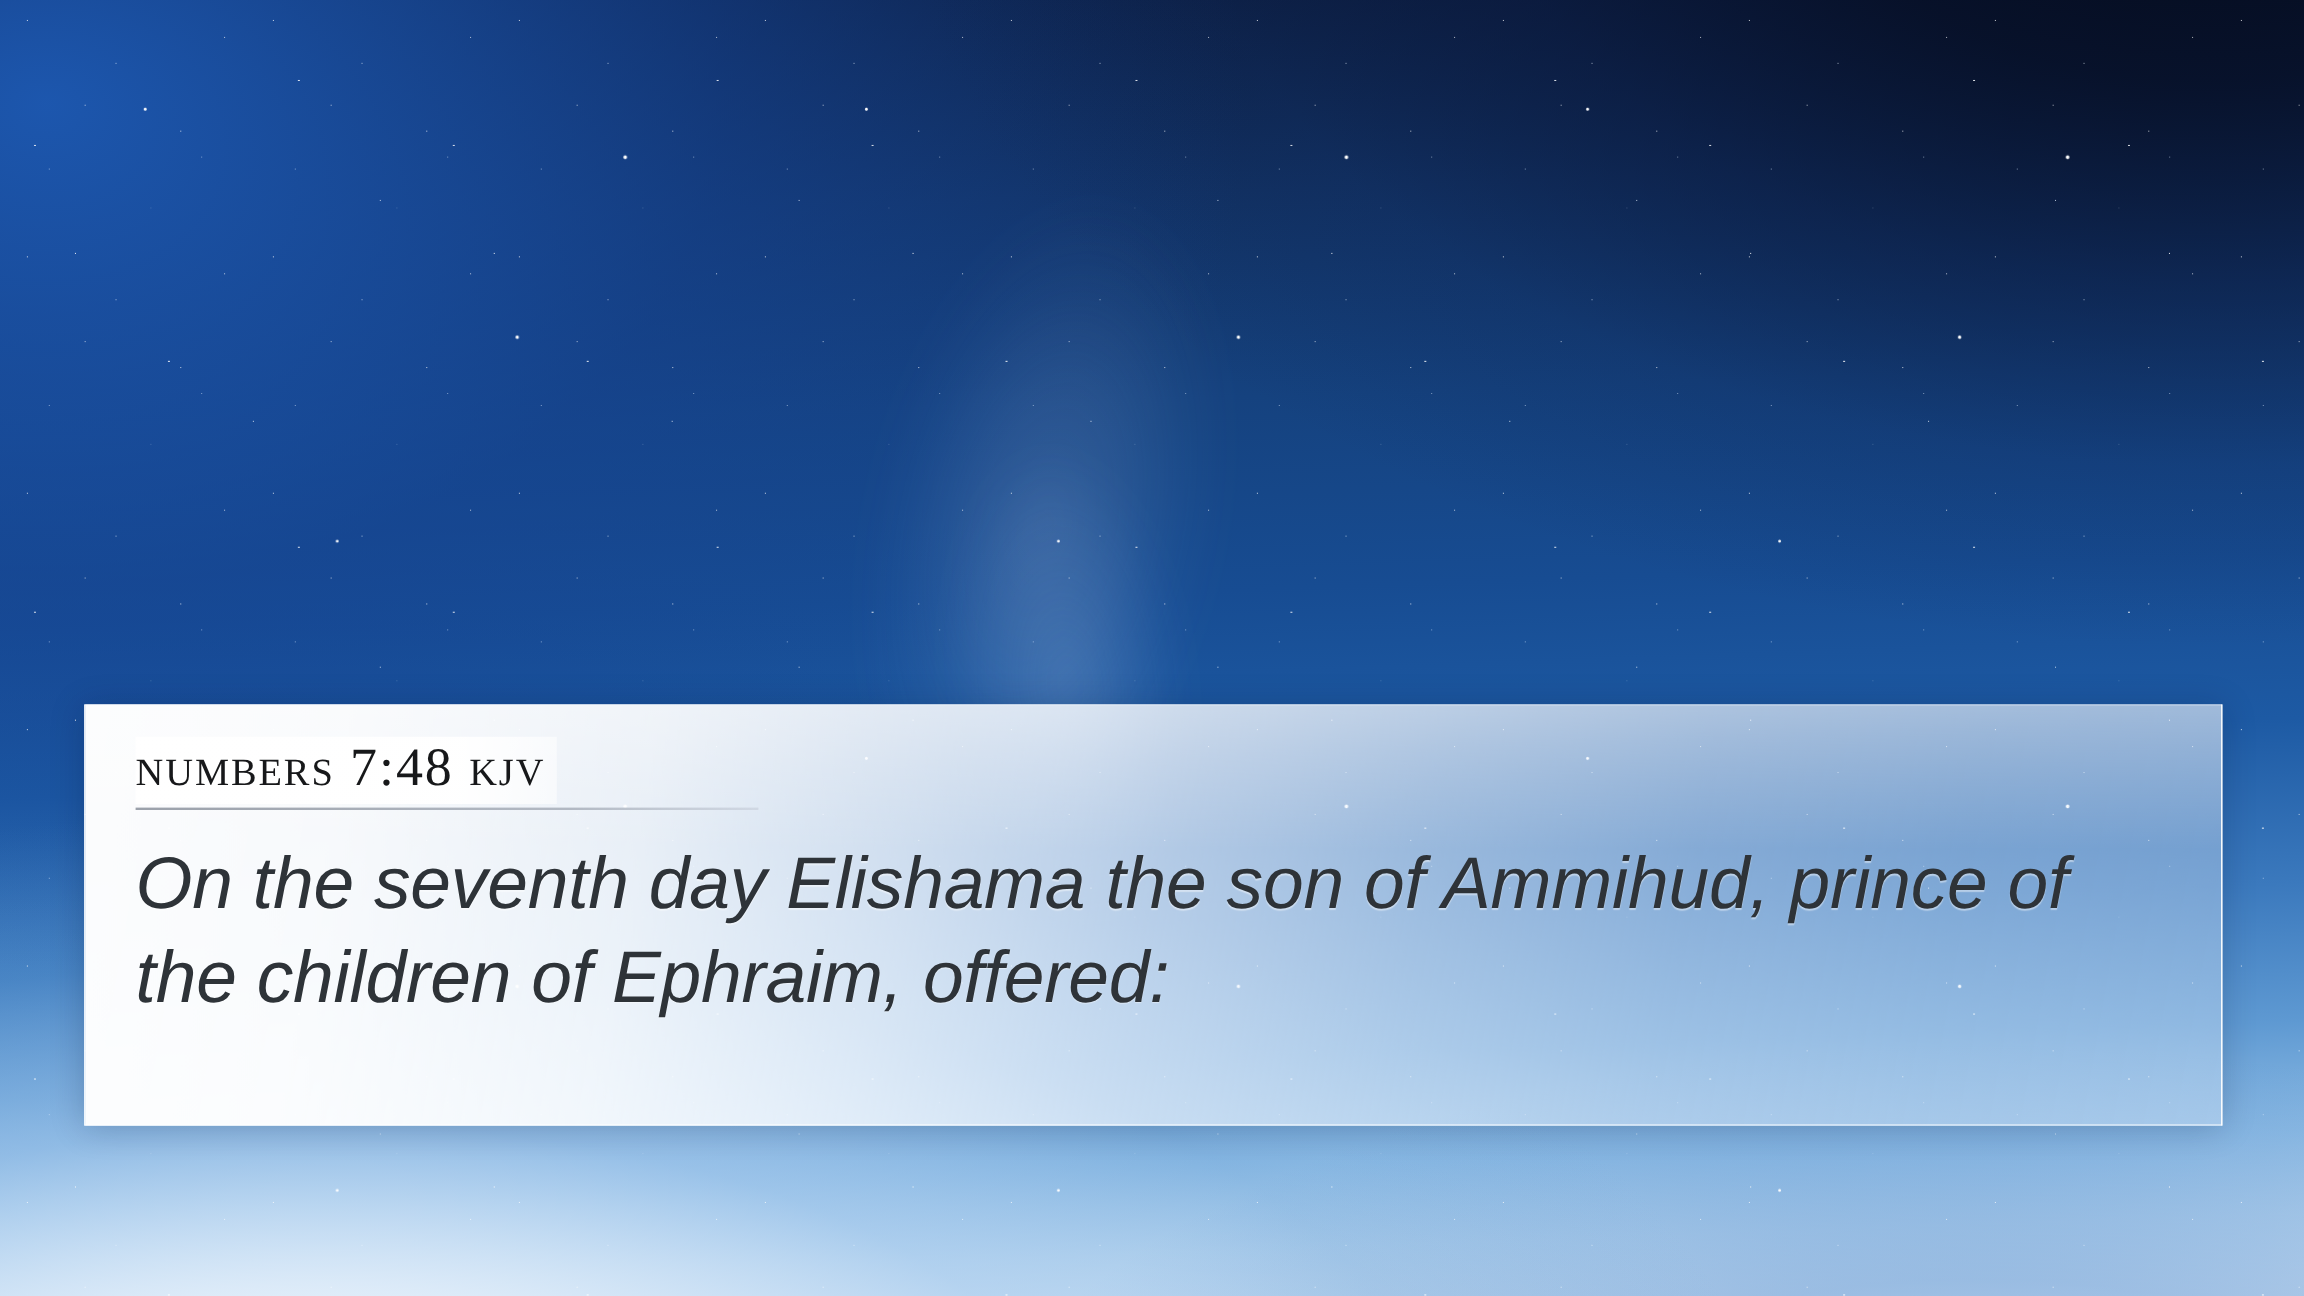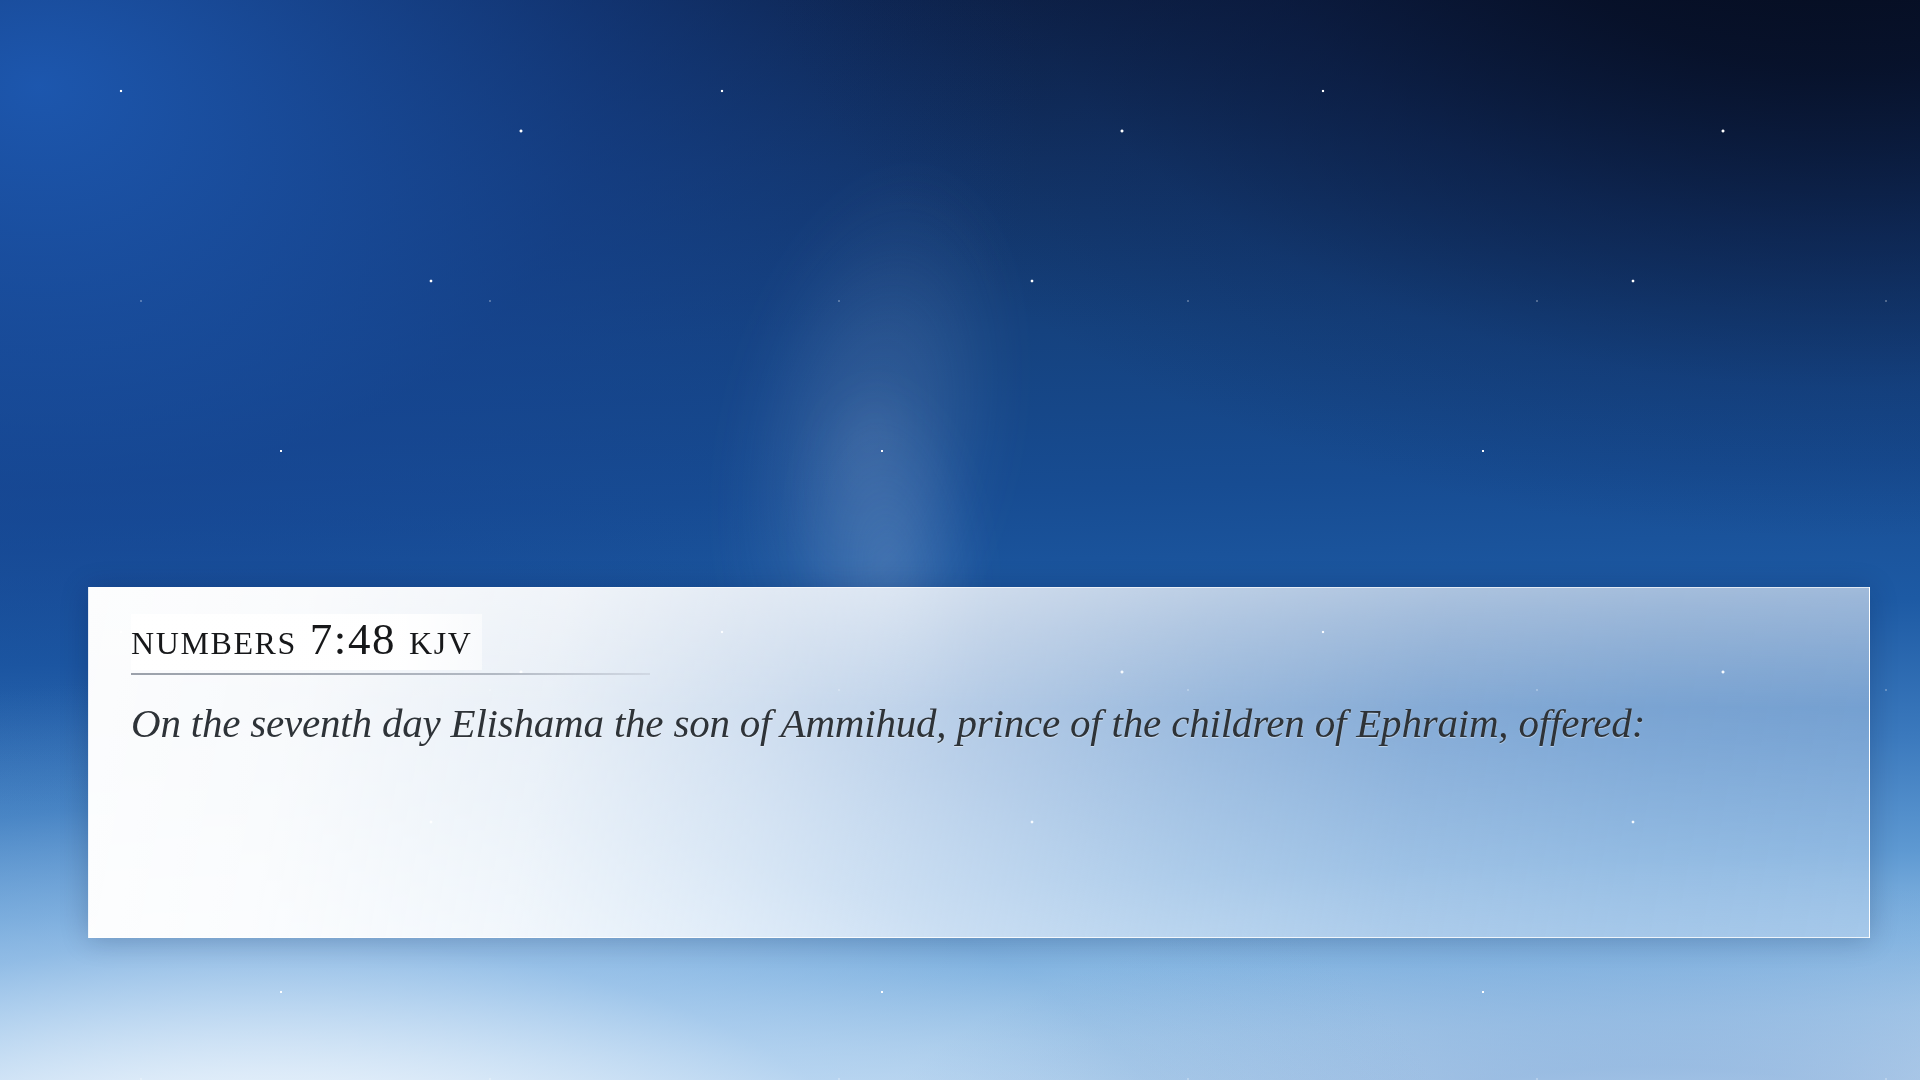--- a/index.html
+++ b/index.html
@@ -119,7 +119,7 @@
   
   #verse-card {
     position:absolute;
-    left:88px; top:587px;
+    left:70px; top:587px;
     width:1782px; height:351px;
     border:1.5px solid rgba(255,255,255,0.80);
     background:linear-gradient(100deg,

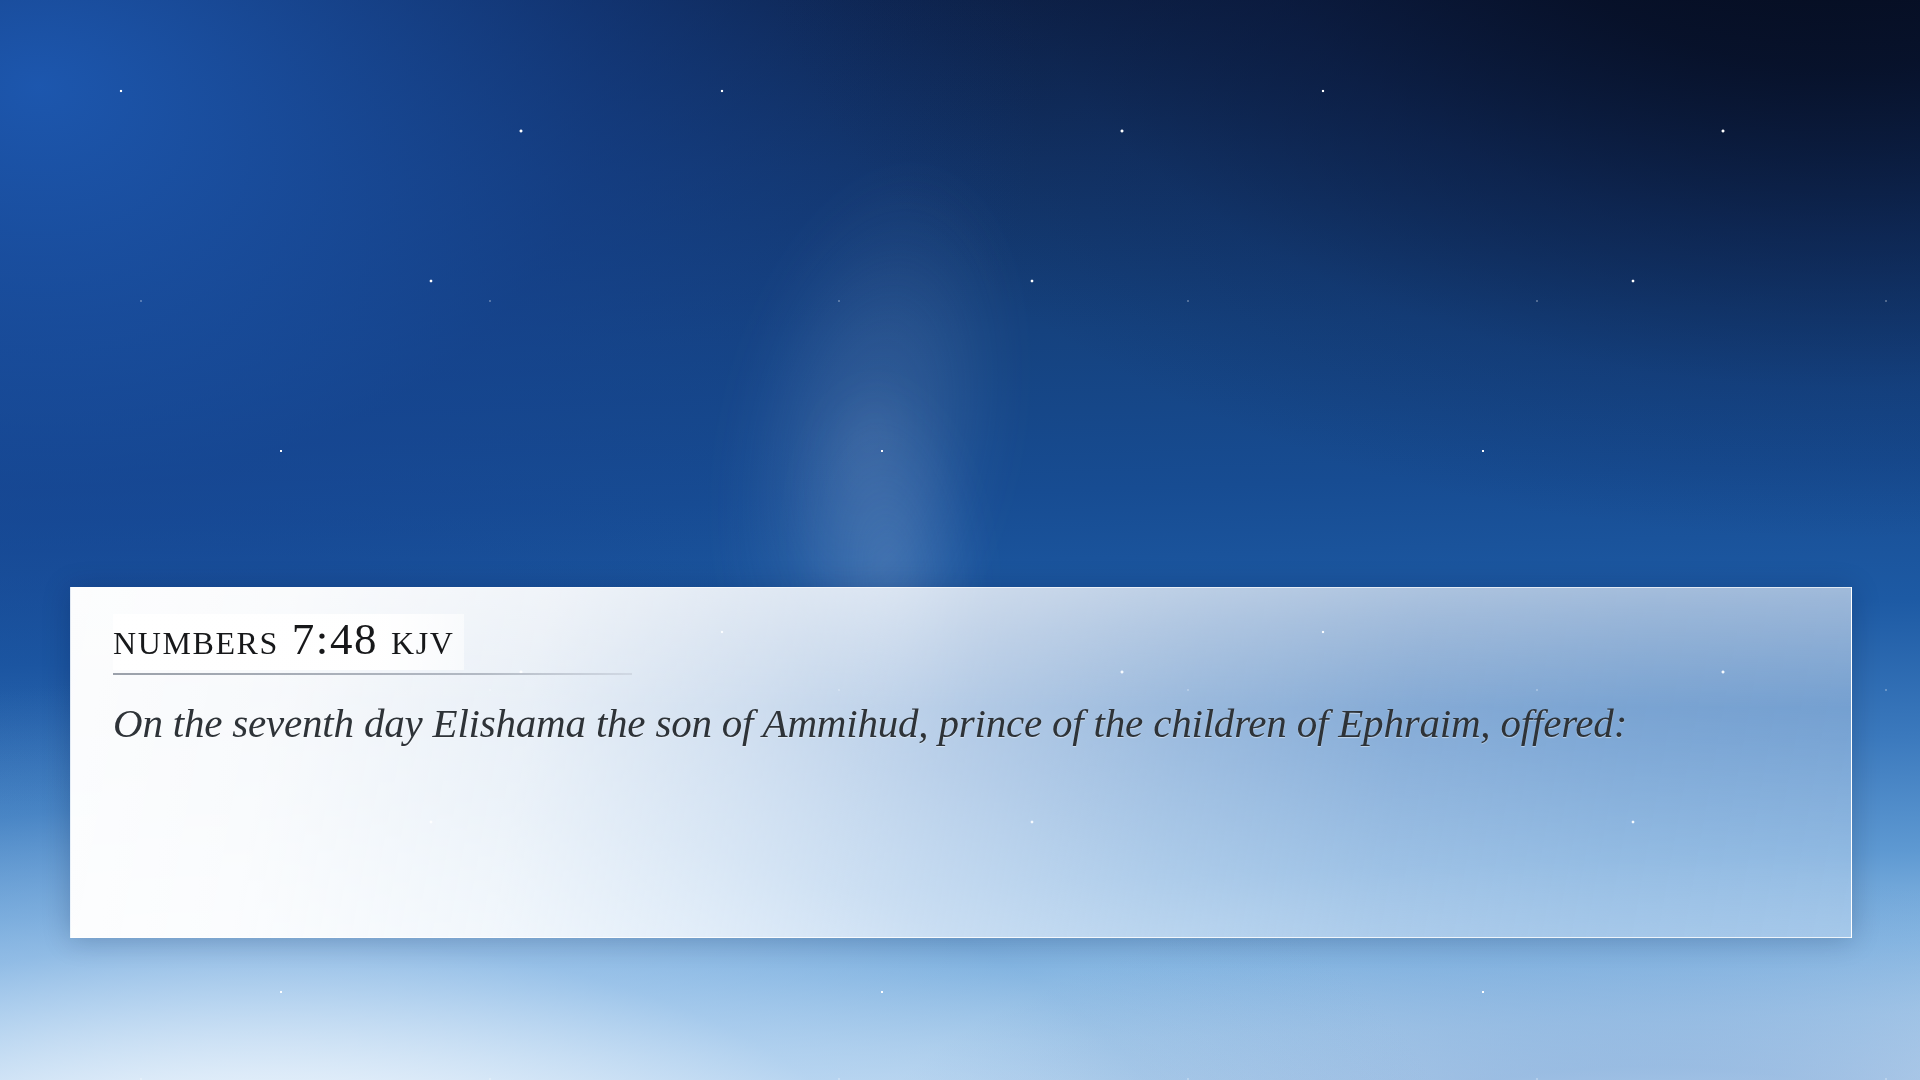--- a/index.html
+++ b/index.html
@@ -183,10 +183,10 @@
   
   #verse-text {
     margin-top:22px;
-    font-family:Liberation Serif, serif;
+    font-family:Liberation Sans, sans-serif;
     font-style:italic;
     font-weight:300;
-    font-size:41px;
+    font-size:61px;
     line-height:1.29;
     letter-spacing:-0.2px;
     color:#2e3338;

